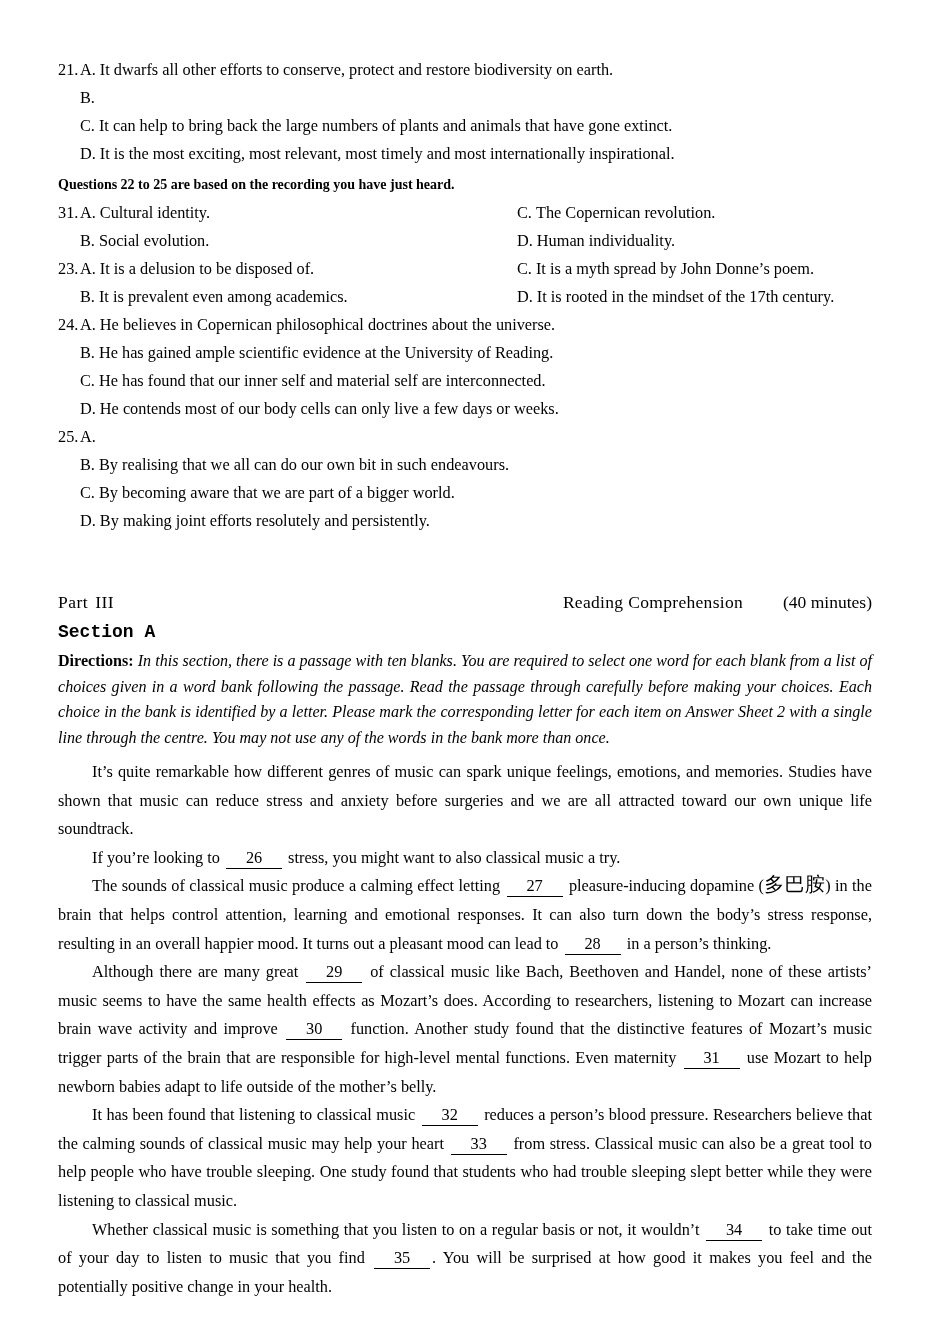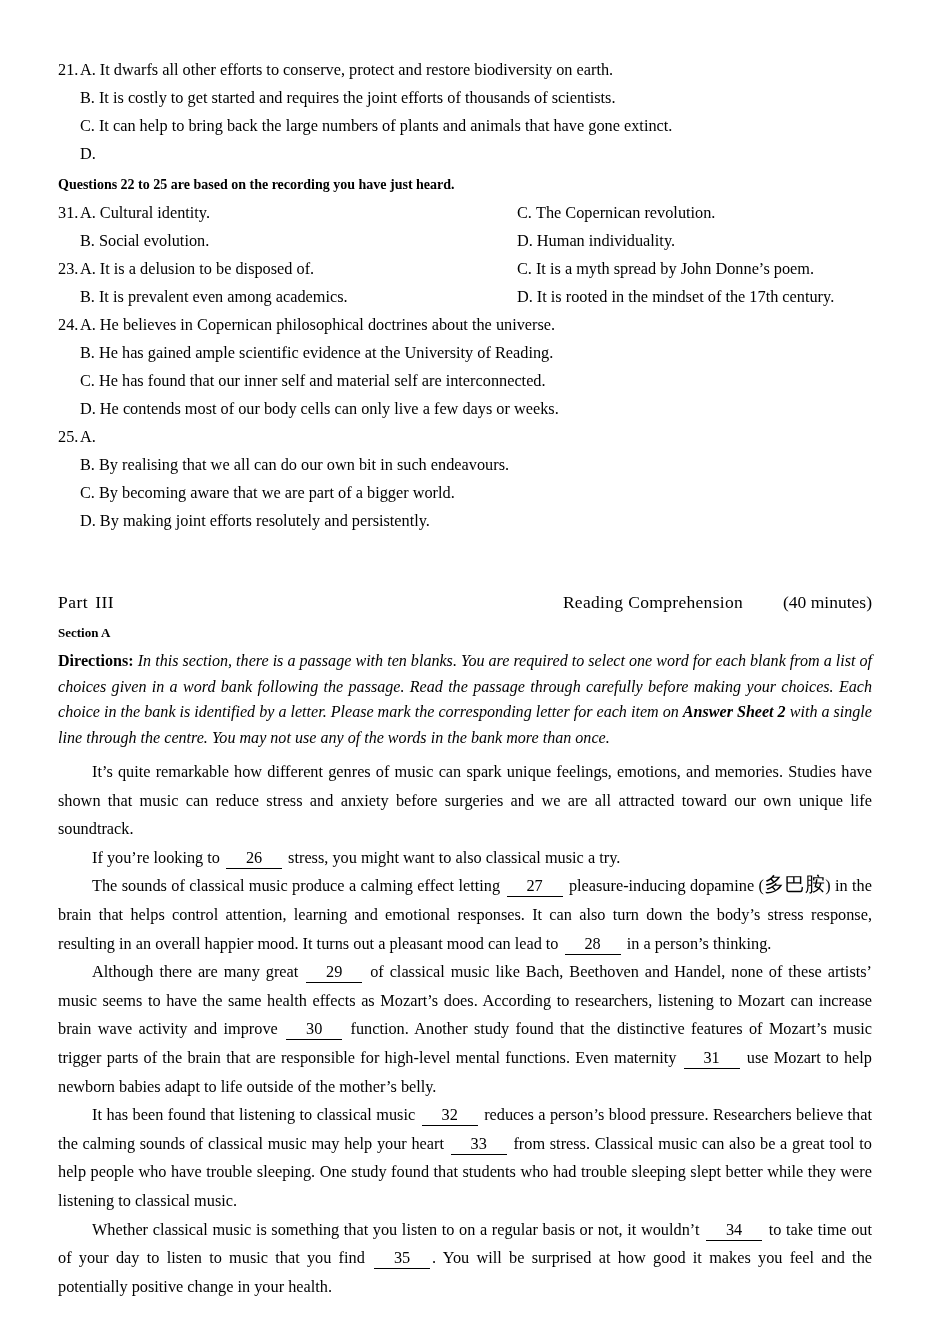--- a/index.html
+++ b/index.html
@@ -145,7 +145,6 @@
     <div class="opt-row">
       <span class="opt-num blank-num">21.</span>
       <span class="opt-letter">B.</span>
-      <span class="opt-text">It is costly to get started and requires the joint efforts of thousands of scientists.</span>
     </div>
     <div class="opt-row">
       <span class="opt-num blank-num">21.</span>

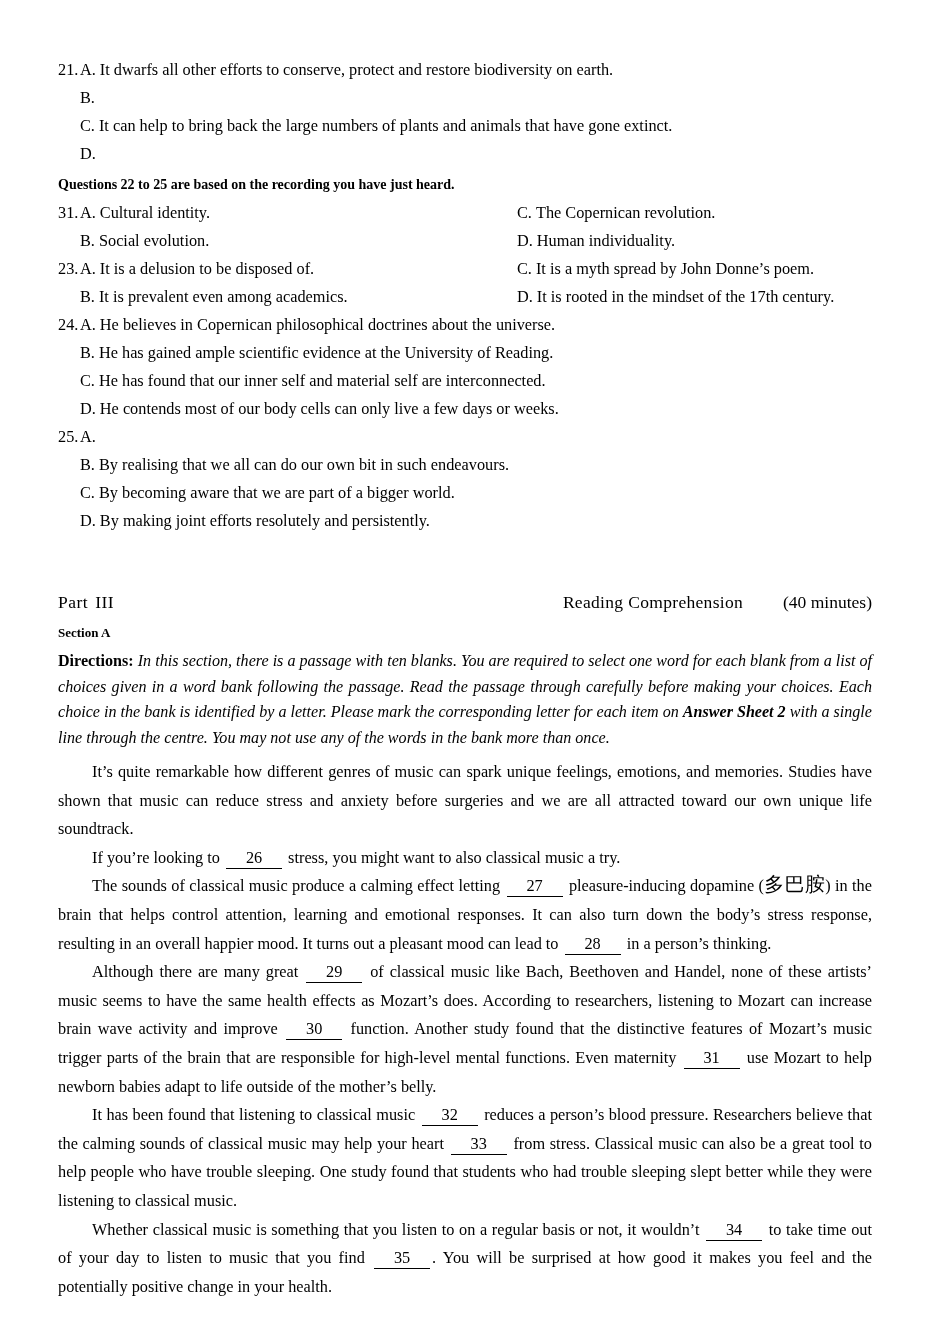--- a/index.html
+++ b/index.html
@@ -154,6 +154,7 @@
     <div class="opt-row">
       <span class="opt-num blank-num">21.</span>
       <span class="opt-letter">D.</span>
+      <span class="opt-text">It is the most exciting, most relevant, most timely and most internationally inspirational.</span>
     </div>
   </div>
 

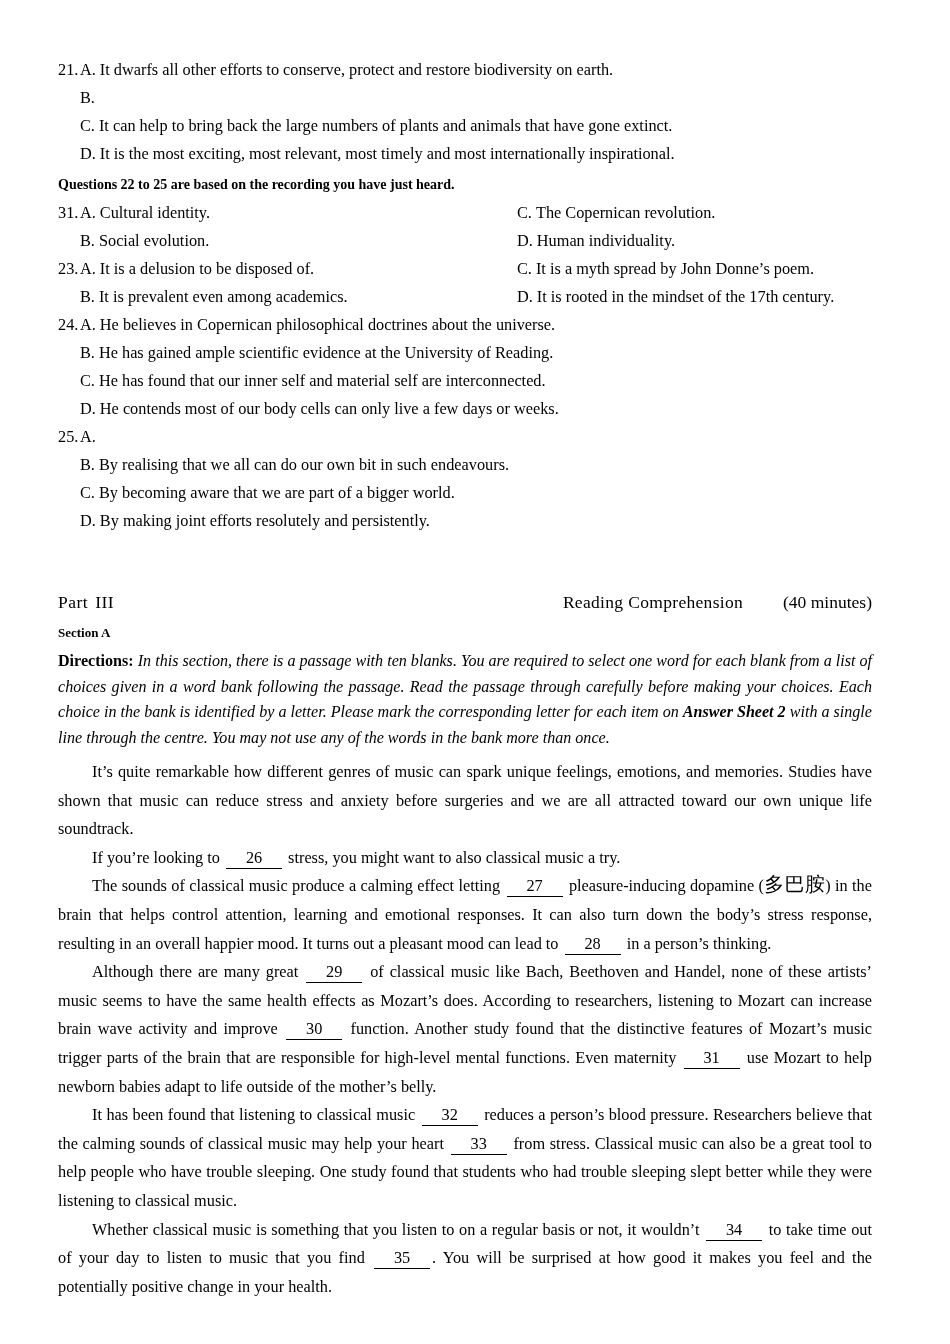--- a/index.html
+++ b/index.html
@@ -86,8 +86,9 @@
 
   .section-label {
     font-weight: bold;
-    font-size: 13px;
+    font-size: 18px;
     line-height: 27px;
+    font-family: Liberation Mono, monospace;
   }
 
   

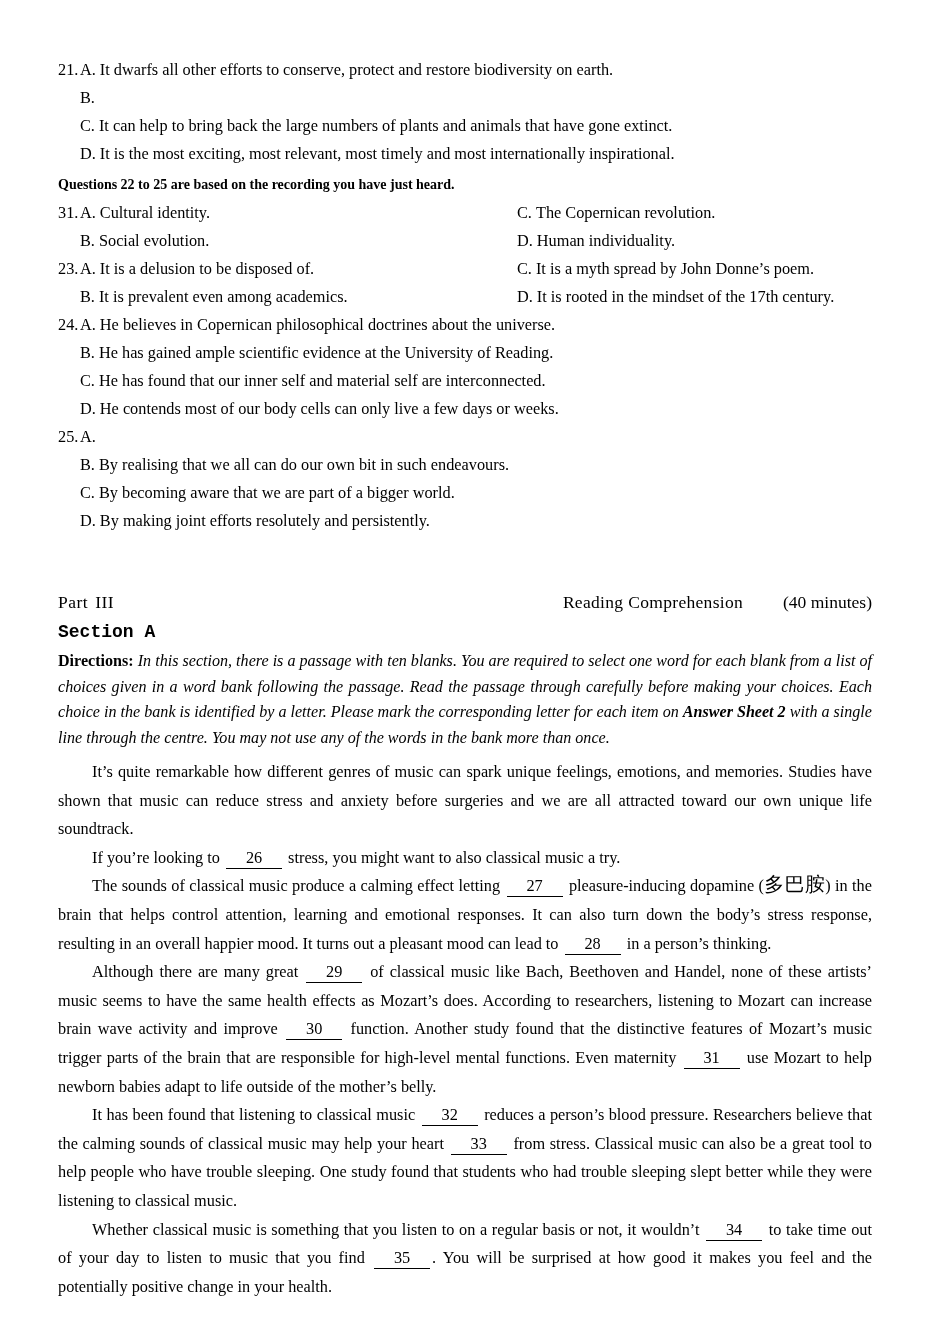--- a/index.html
+++ b/index.html
@@ -104,7 +104,7 @@
     font-weight: bold;
   }
   .directions .bi {
-    font-weight: bold;
+    font-weight: normal;
     font-style: italic;
   }
 

